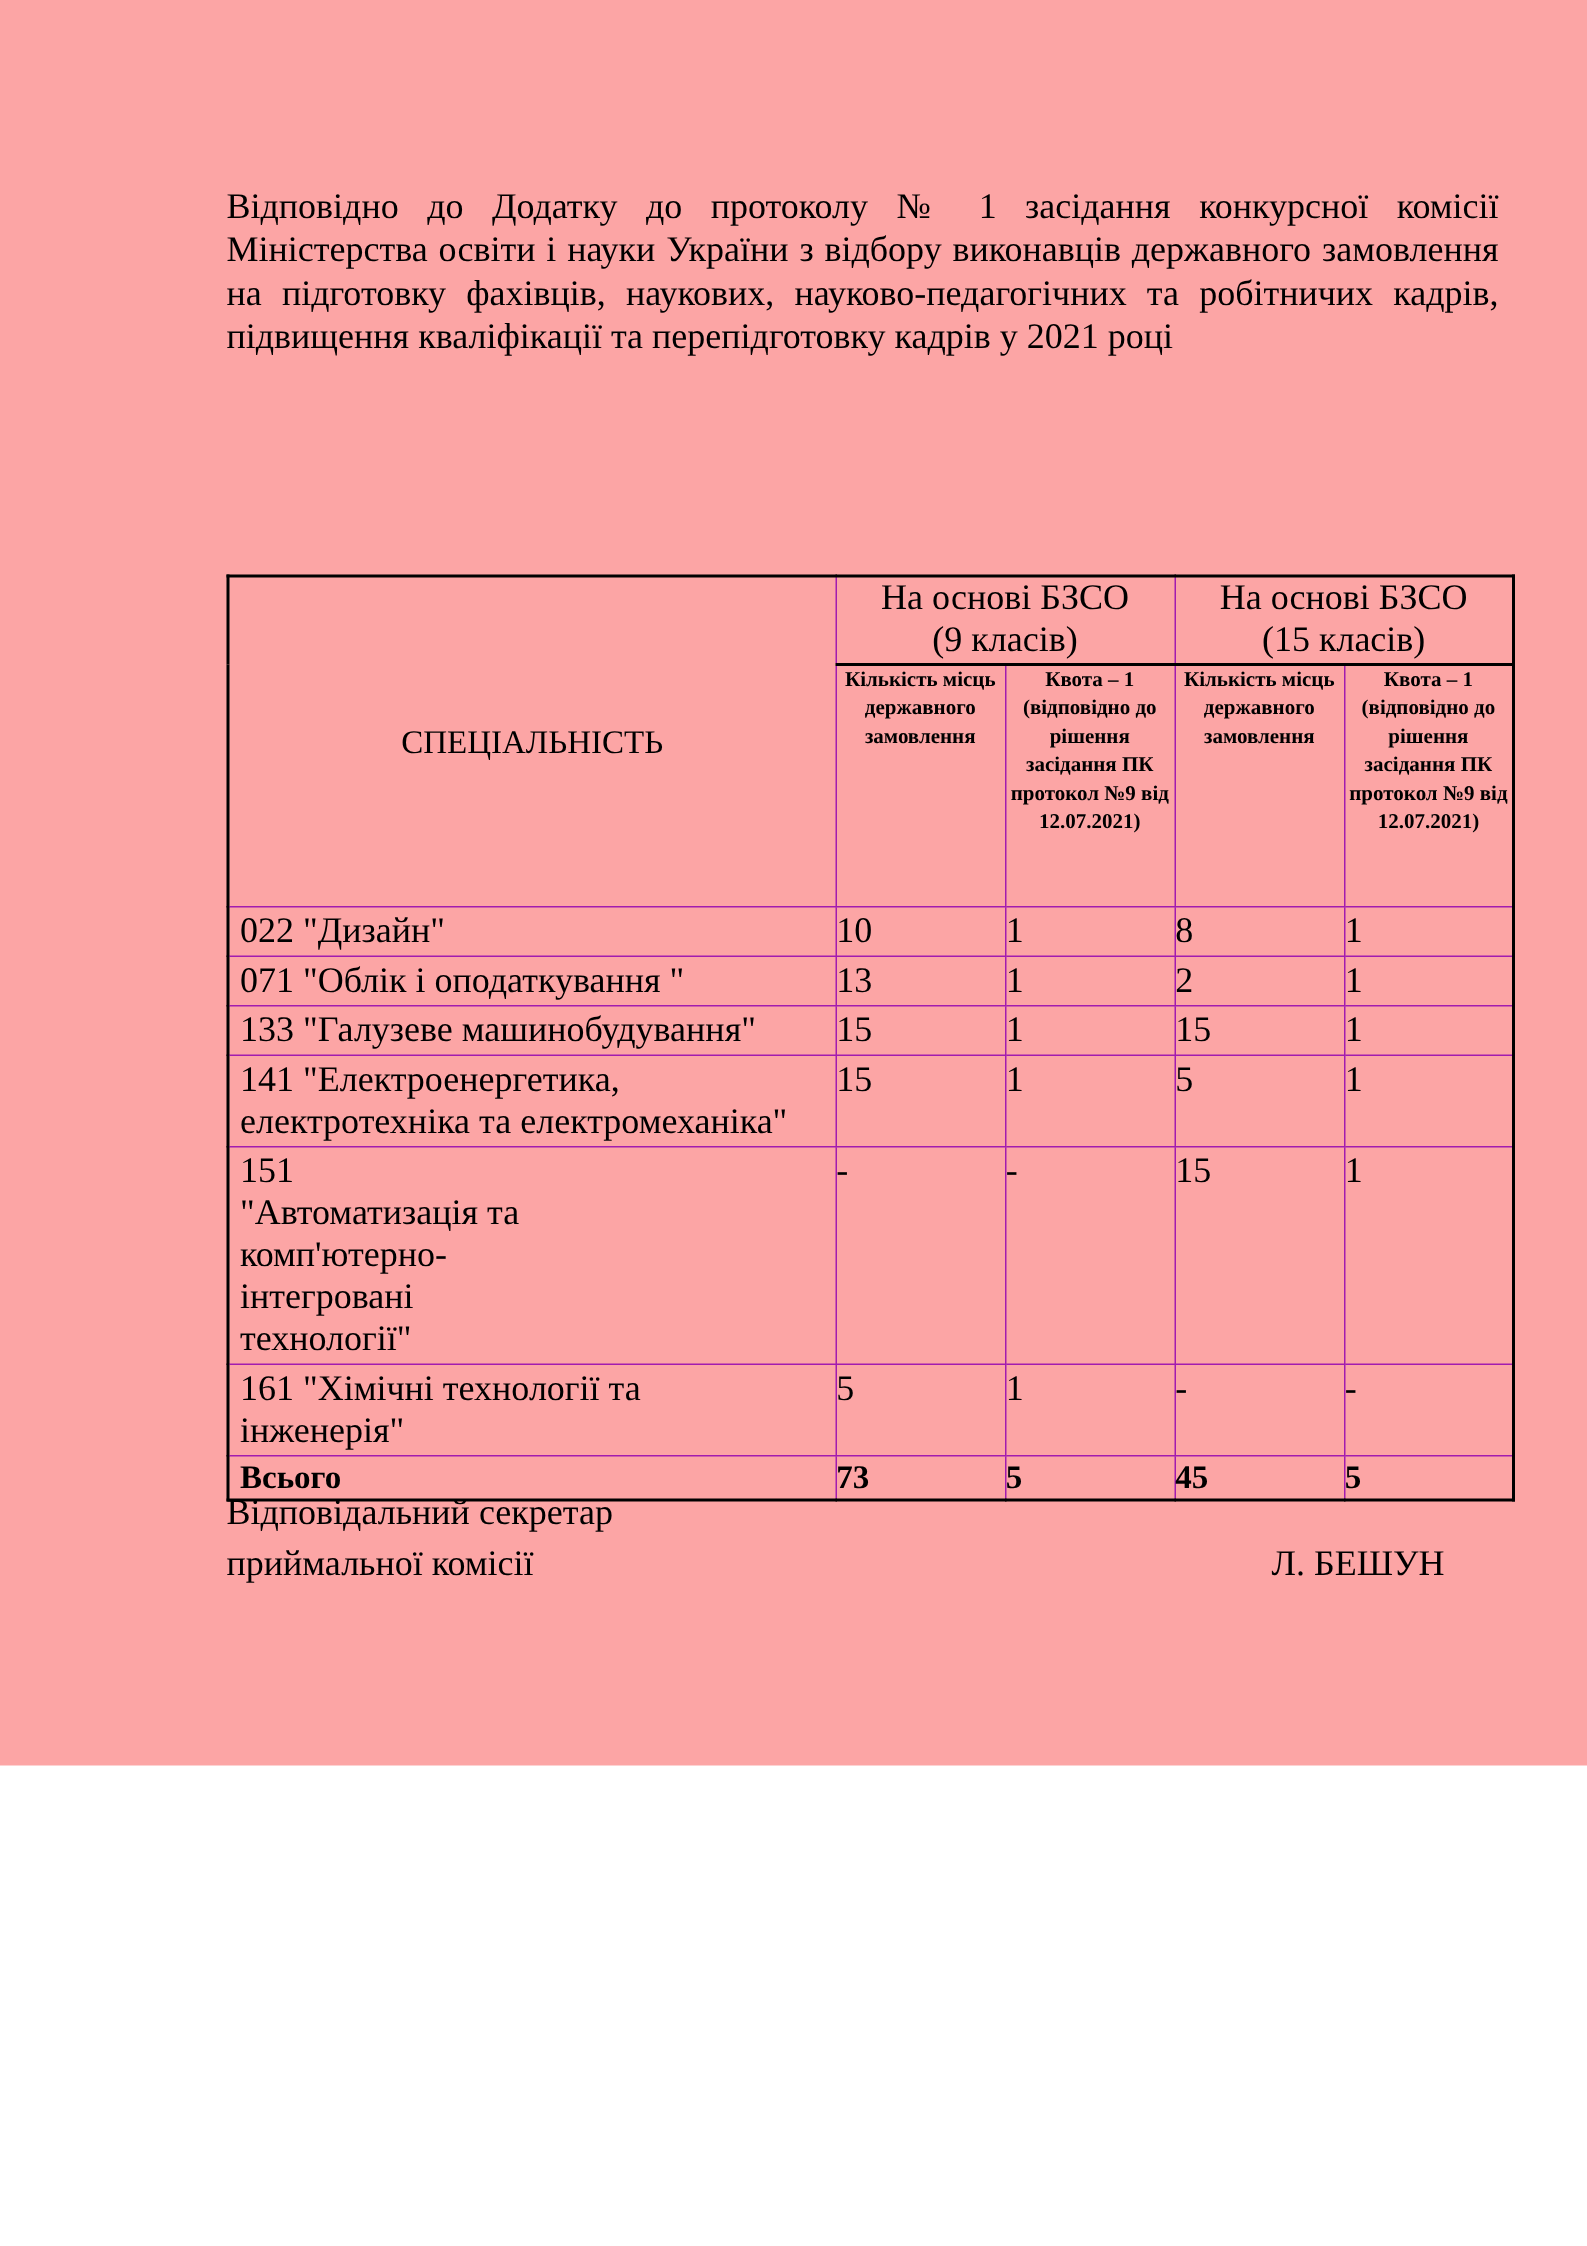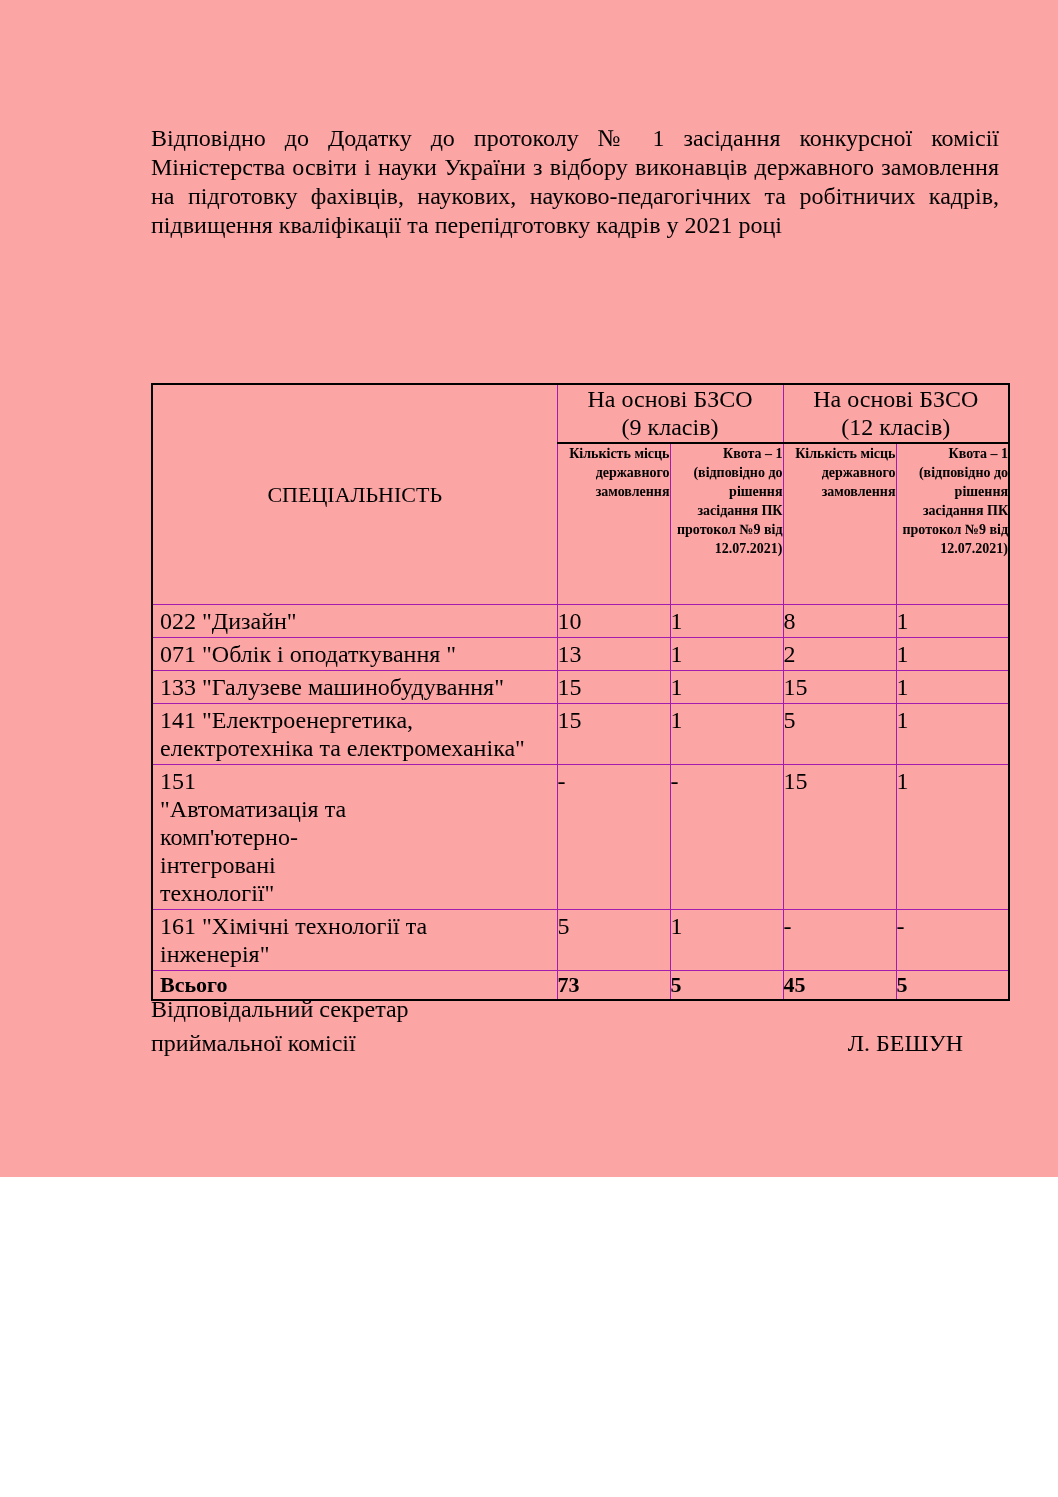--- a/index.html
+++ b/index.html
@@ -51,7 +51,7 @@
       </td>
       <td class="grp" colspan="2">
         <div>На основі БЗСО</div>
-        <div>(12 класів)</div>
+        <div>(15 класів)</div>
       </td>
     </tr>
     <tr>

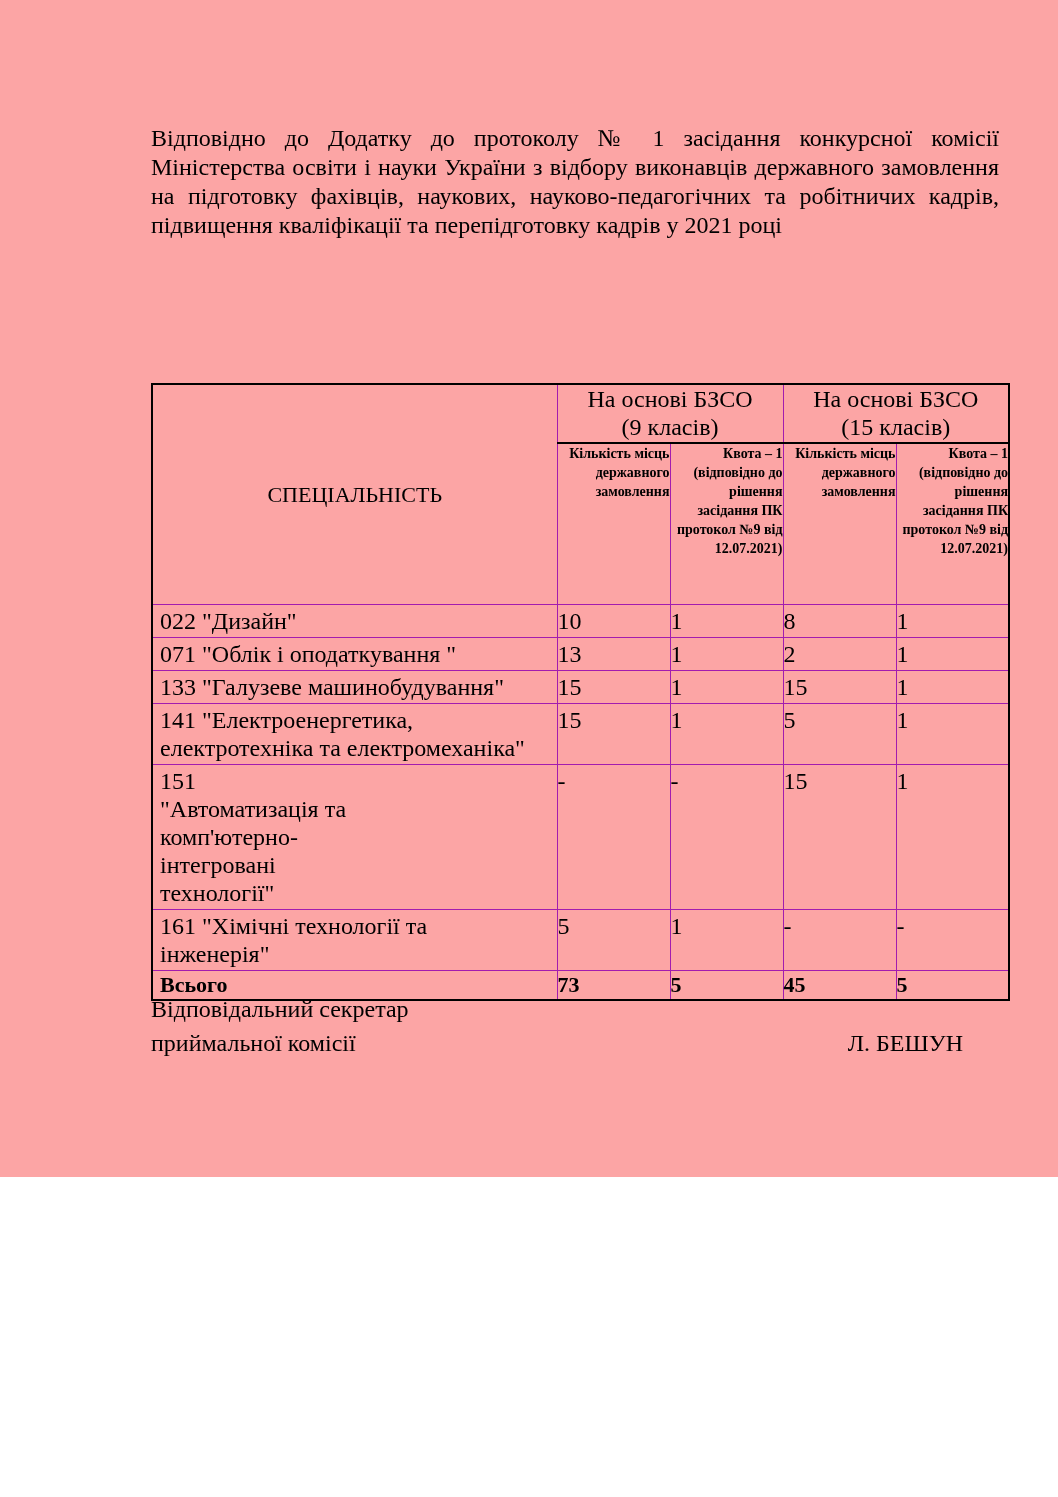--- a/index.html
+++ b/index.html
@@ -17,7 +17,7 @@
     col.c4 { width: 113px; }
     .grp { font-size: 24px; line-height: 28px; text-align: center; font-weight: normal; height: 57px; }
     .grp { border-bottom: 2px solid #000 !important; }
-    .sub { font-size: 14px; line-height: 19px; text-align: right; font-weight: bold; height: 160px; font-family: "Liberation Serif", serif; margin-top: 16px; }
+    .sub { font-size: 14px; line-height: 19px; text-align: center; font-weight: bold; height: 160px; font-family: "Liberation Serif", serif; margin-top: 16px; }
     .spec-head { font-size: 22px; text-align: center; vertical-align: middle !important; font-weight: normal; margin-top: 34px; }
     .name { font-size: 24px; line-height: 28px; padding: 2px 8px 2px 7px !important; text-align: left; }
     .num { font-size: 24px; line-height: 28px; padding-top: 2px !important; }

